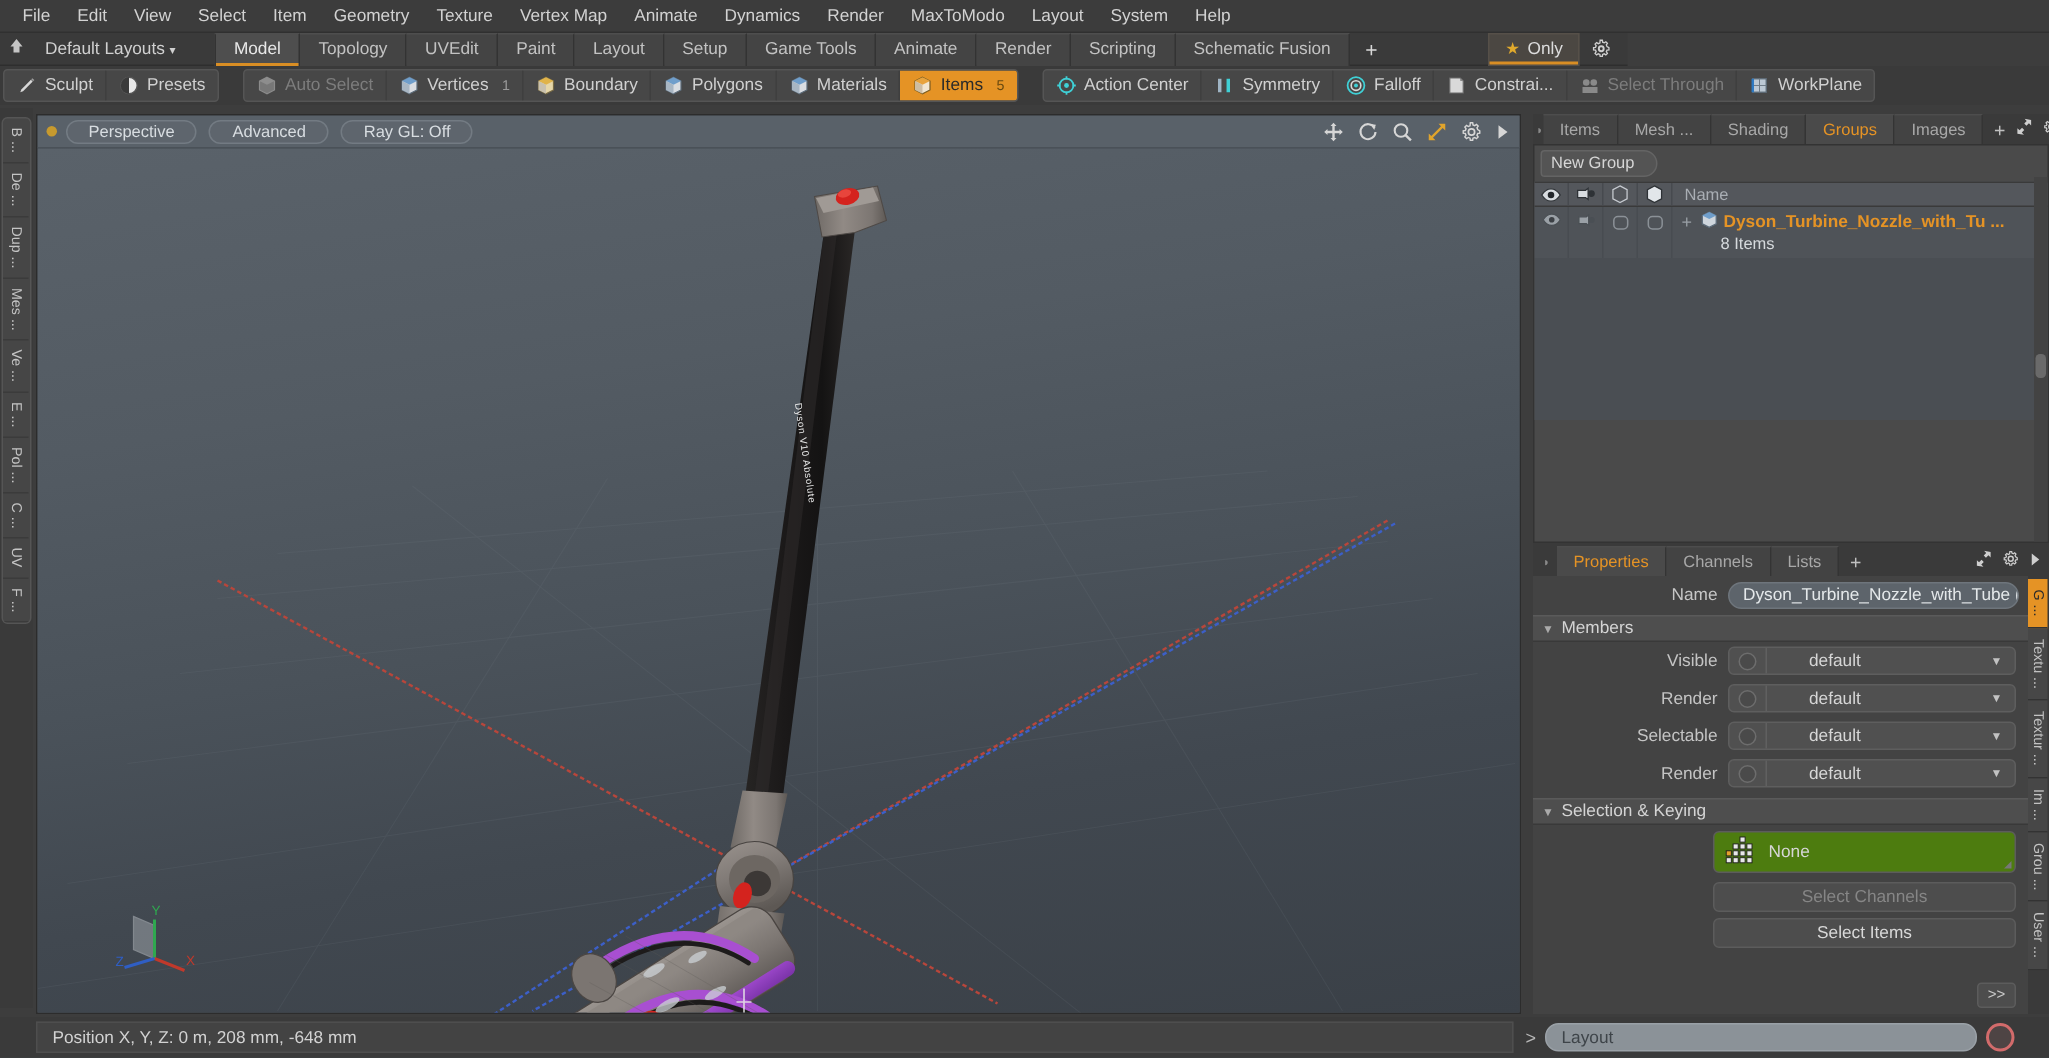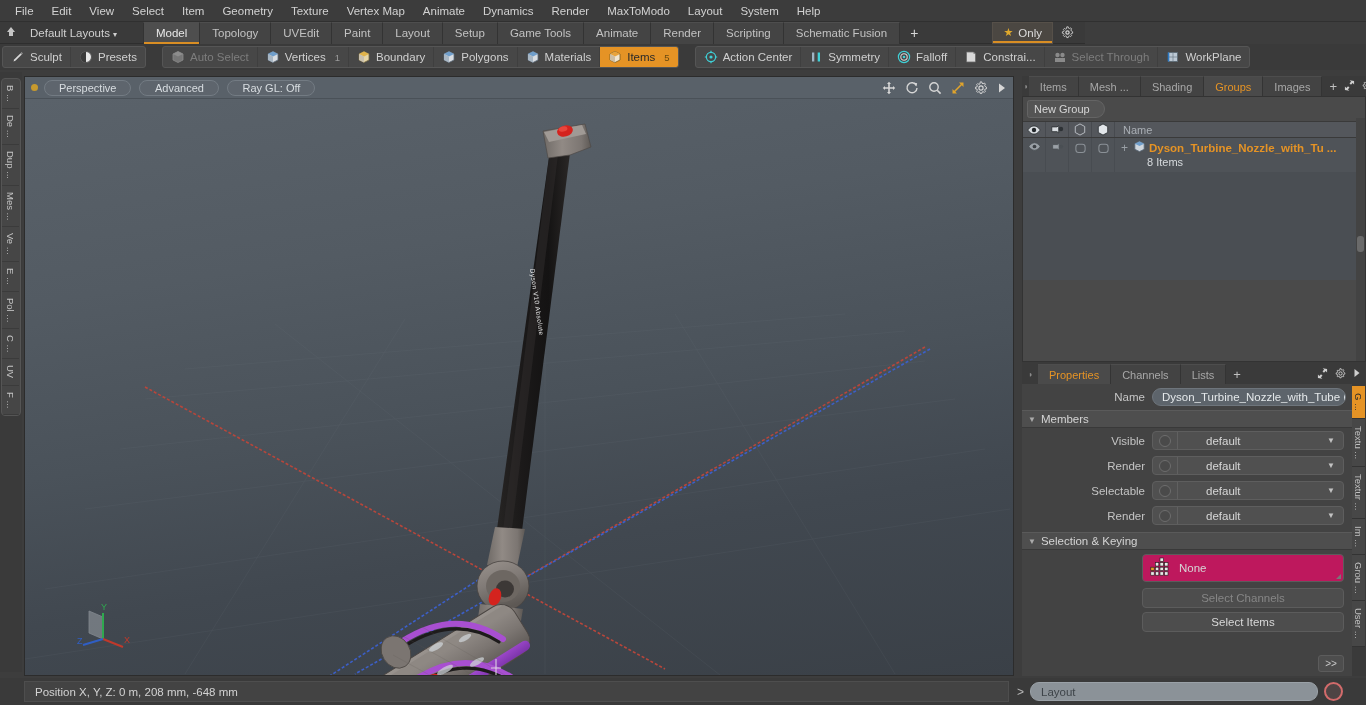--- a/index.html
+++ b/index.html
@@ -203,7 +203,7 @@
   .sk-row { display:flex; align-items:center; padding:4px 8px 2px 0; }
   .sk-spacer { width:120px; }
   .sk-box {
-    flex:1; display:flex; align-items:center; background:#be185d;
+    flex:1; display:flex; align-items:center; background:#4d7c0f;
     border:1px solid #5c5c5c; border-radius:4px; height:28px; position:relative;text-align:right;
   }
   .sk-box .corner {

